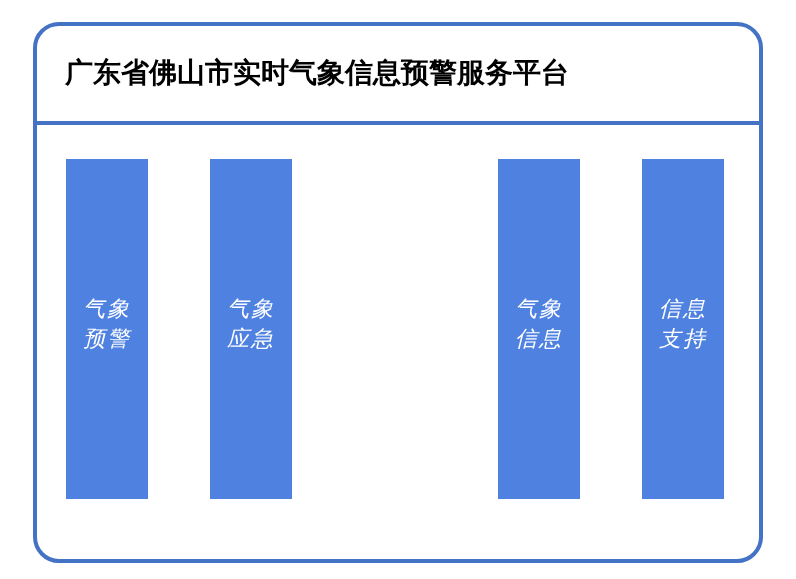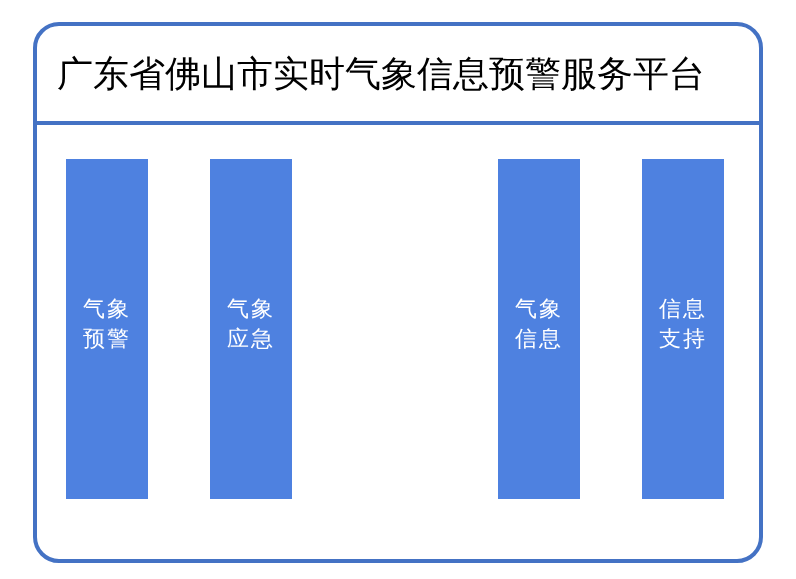--- a/index.html
+++ b/index.html
@@ -48,10 +48,10 @@
   }
 
   .platform-title {
-    margin: 0;
+    margin: 8px;
     padding-left: 20px;
-    font-size: 36px;
-    font-weight: normal;
+    font-size: 28px;
+    font-weight: bold;
     color: #000000;
     line-height: 1.1;
     letter-spacing: 0px;

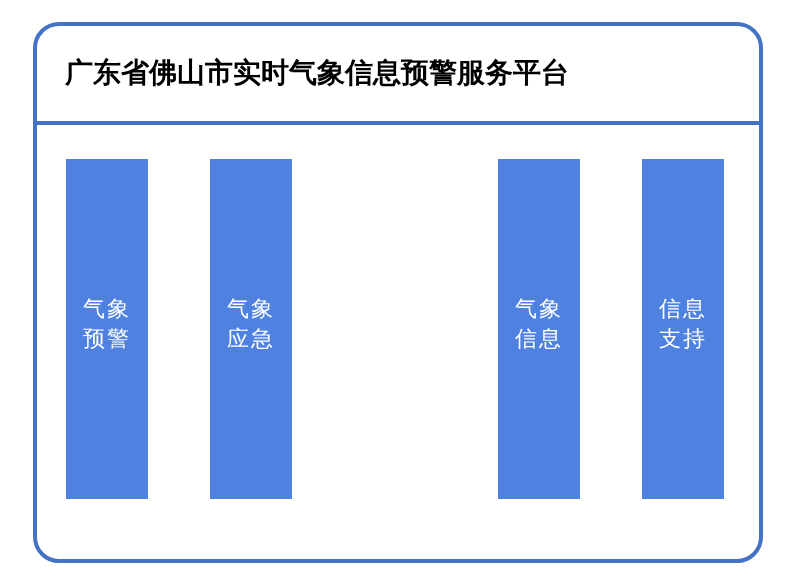--- a/index.html
+++ b/index.html
@@ -66,6 +66,7 @@
     top: 103px;
     right: 0;
     bottom: 0;
+    font-style: italic;
   }
 
   .pillar {

